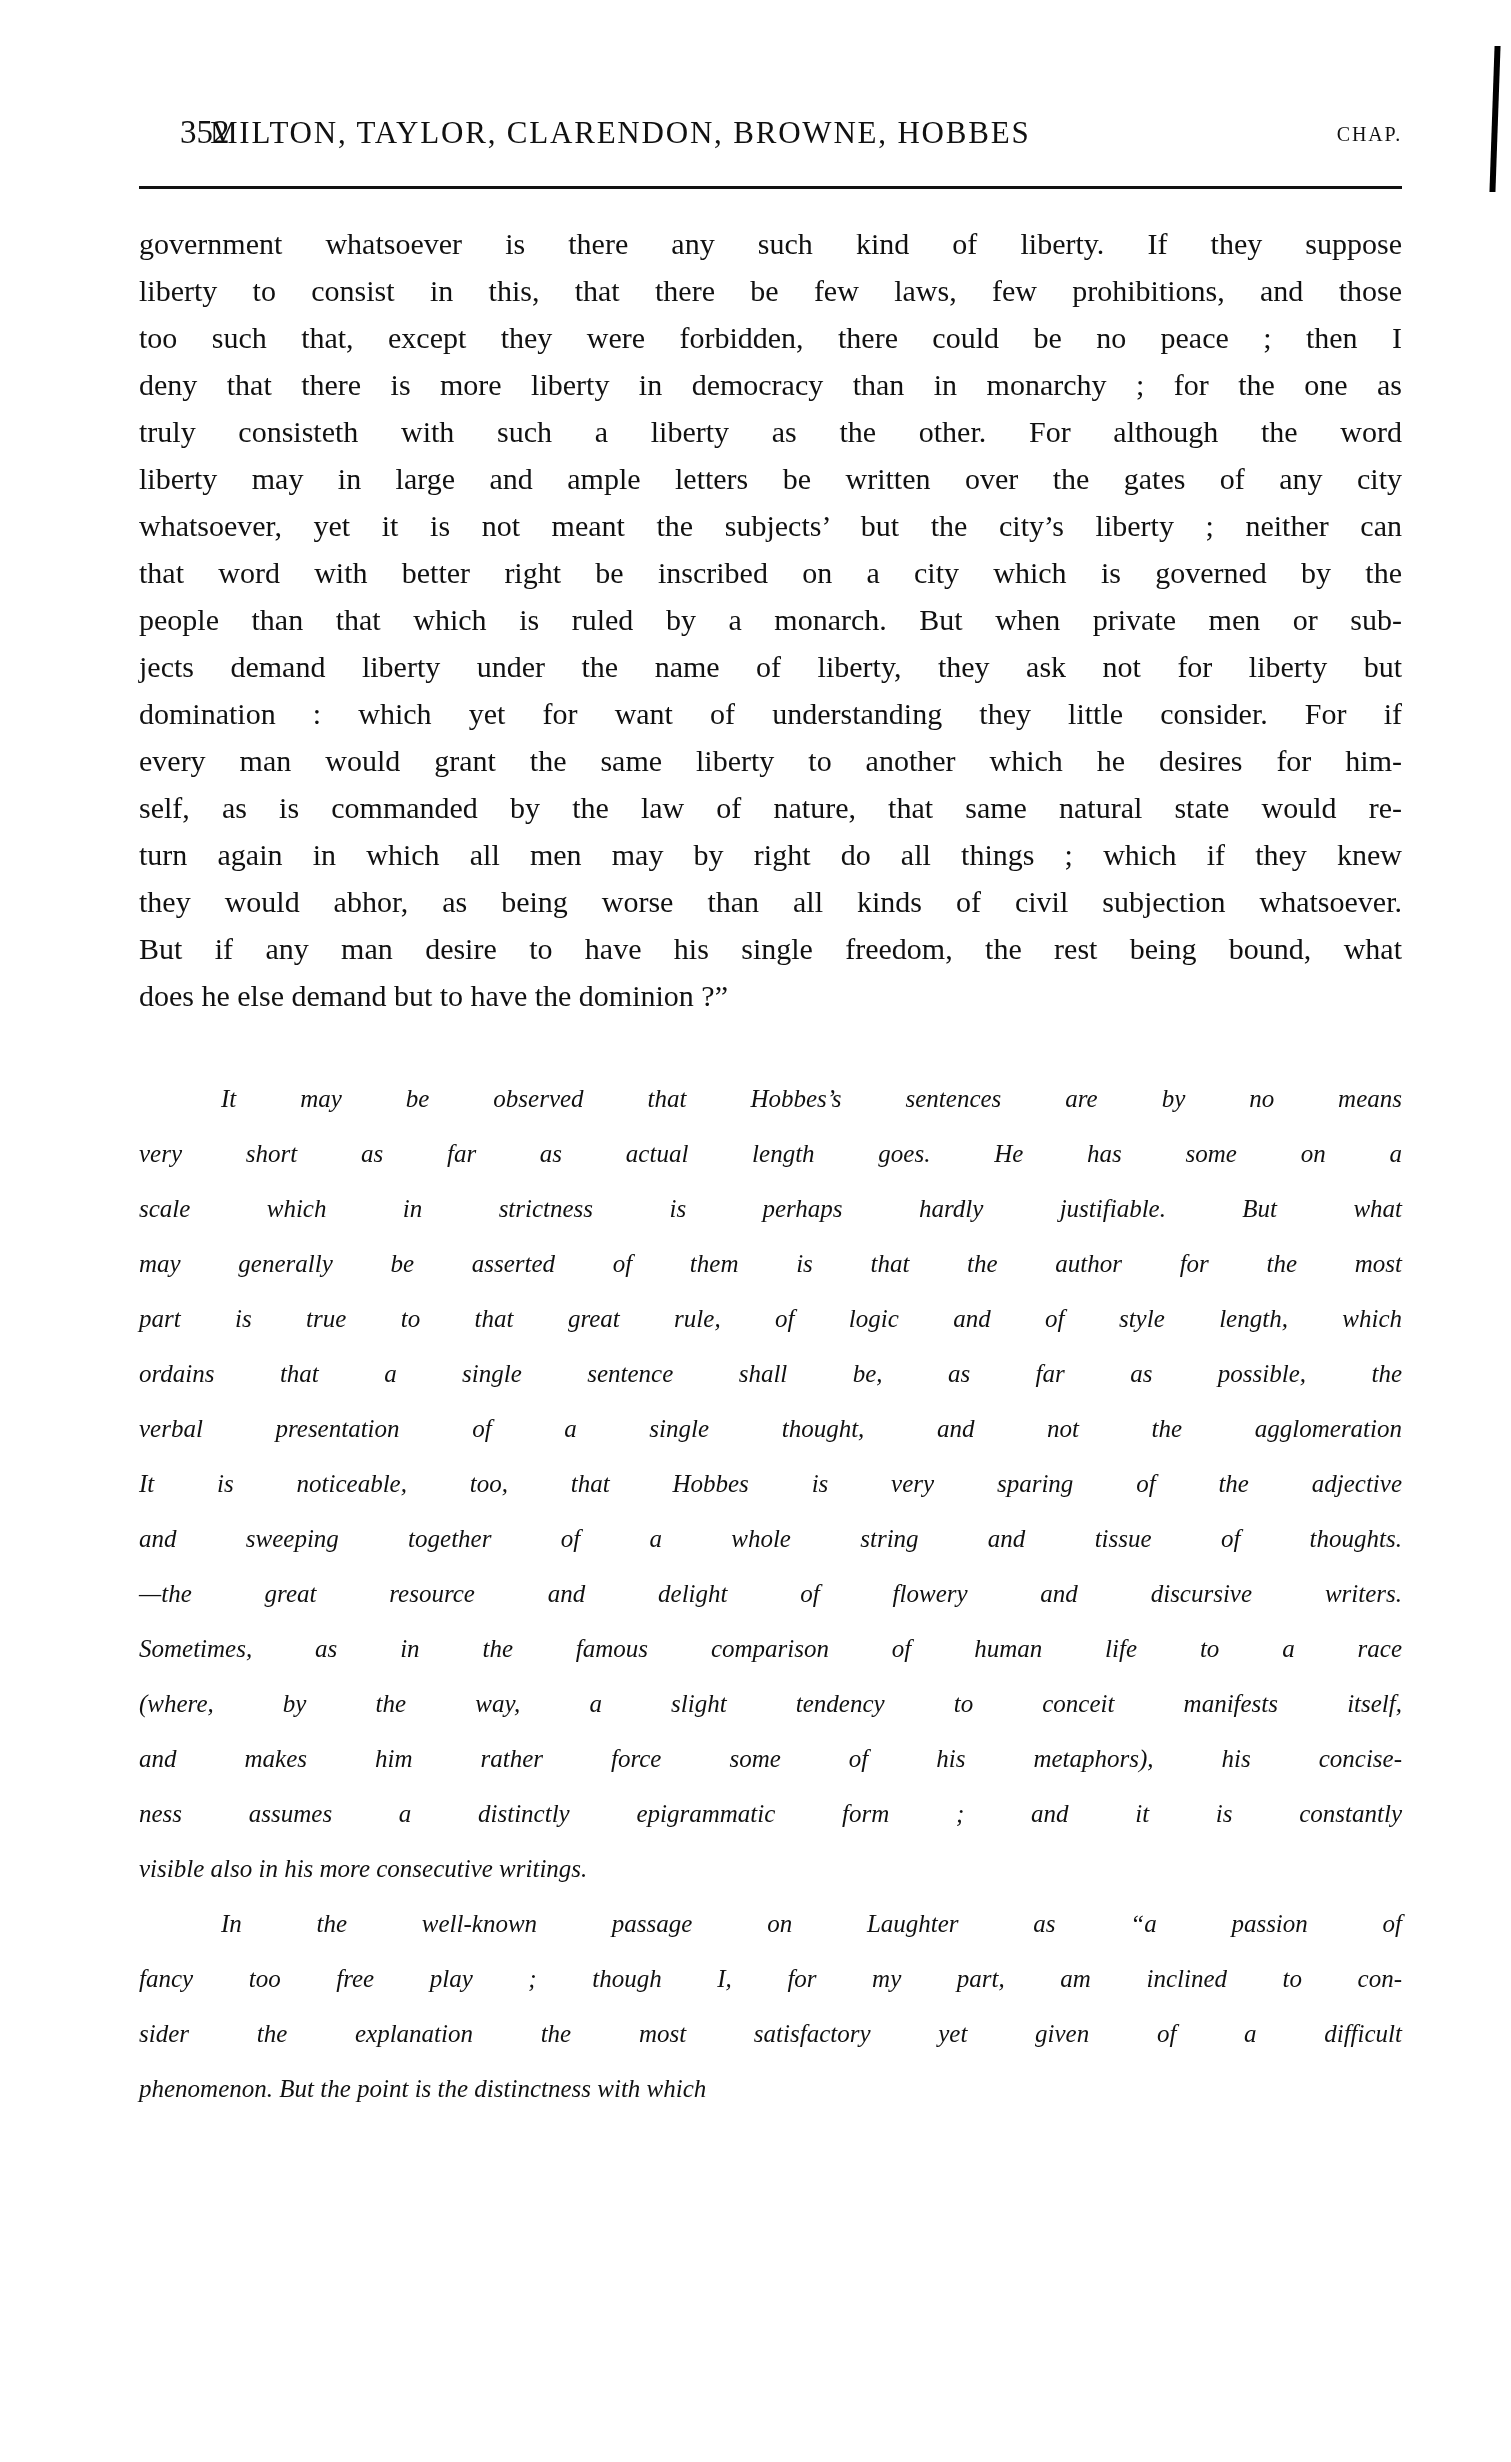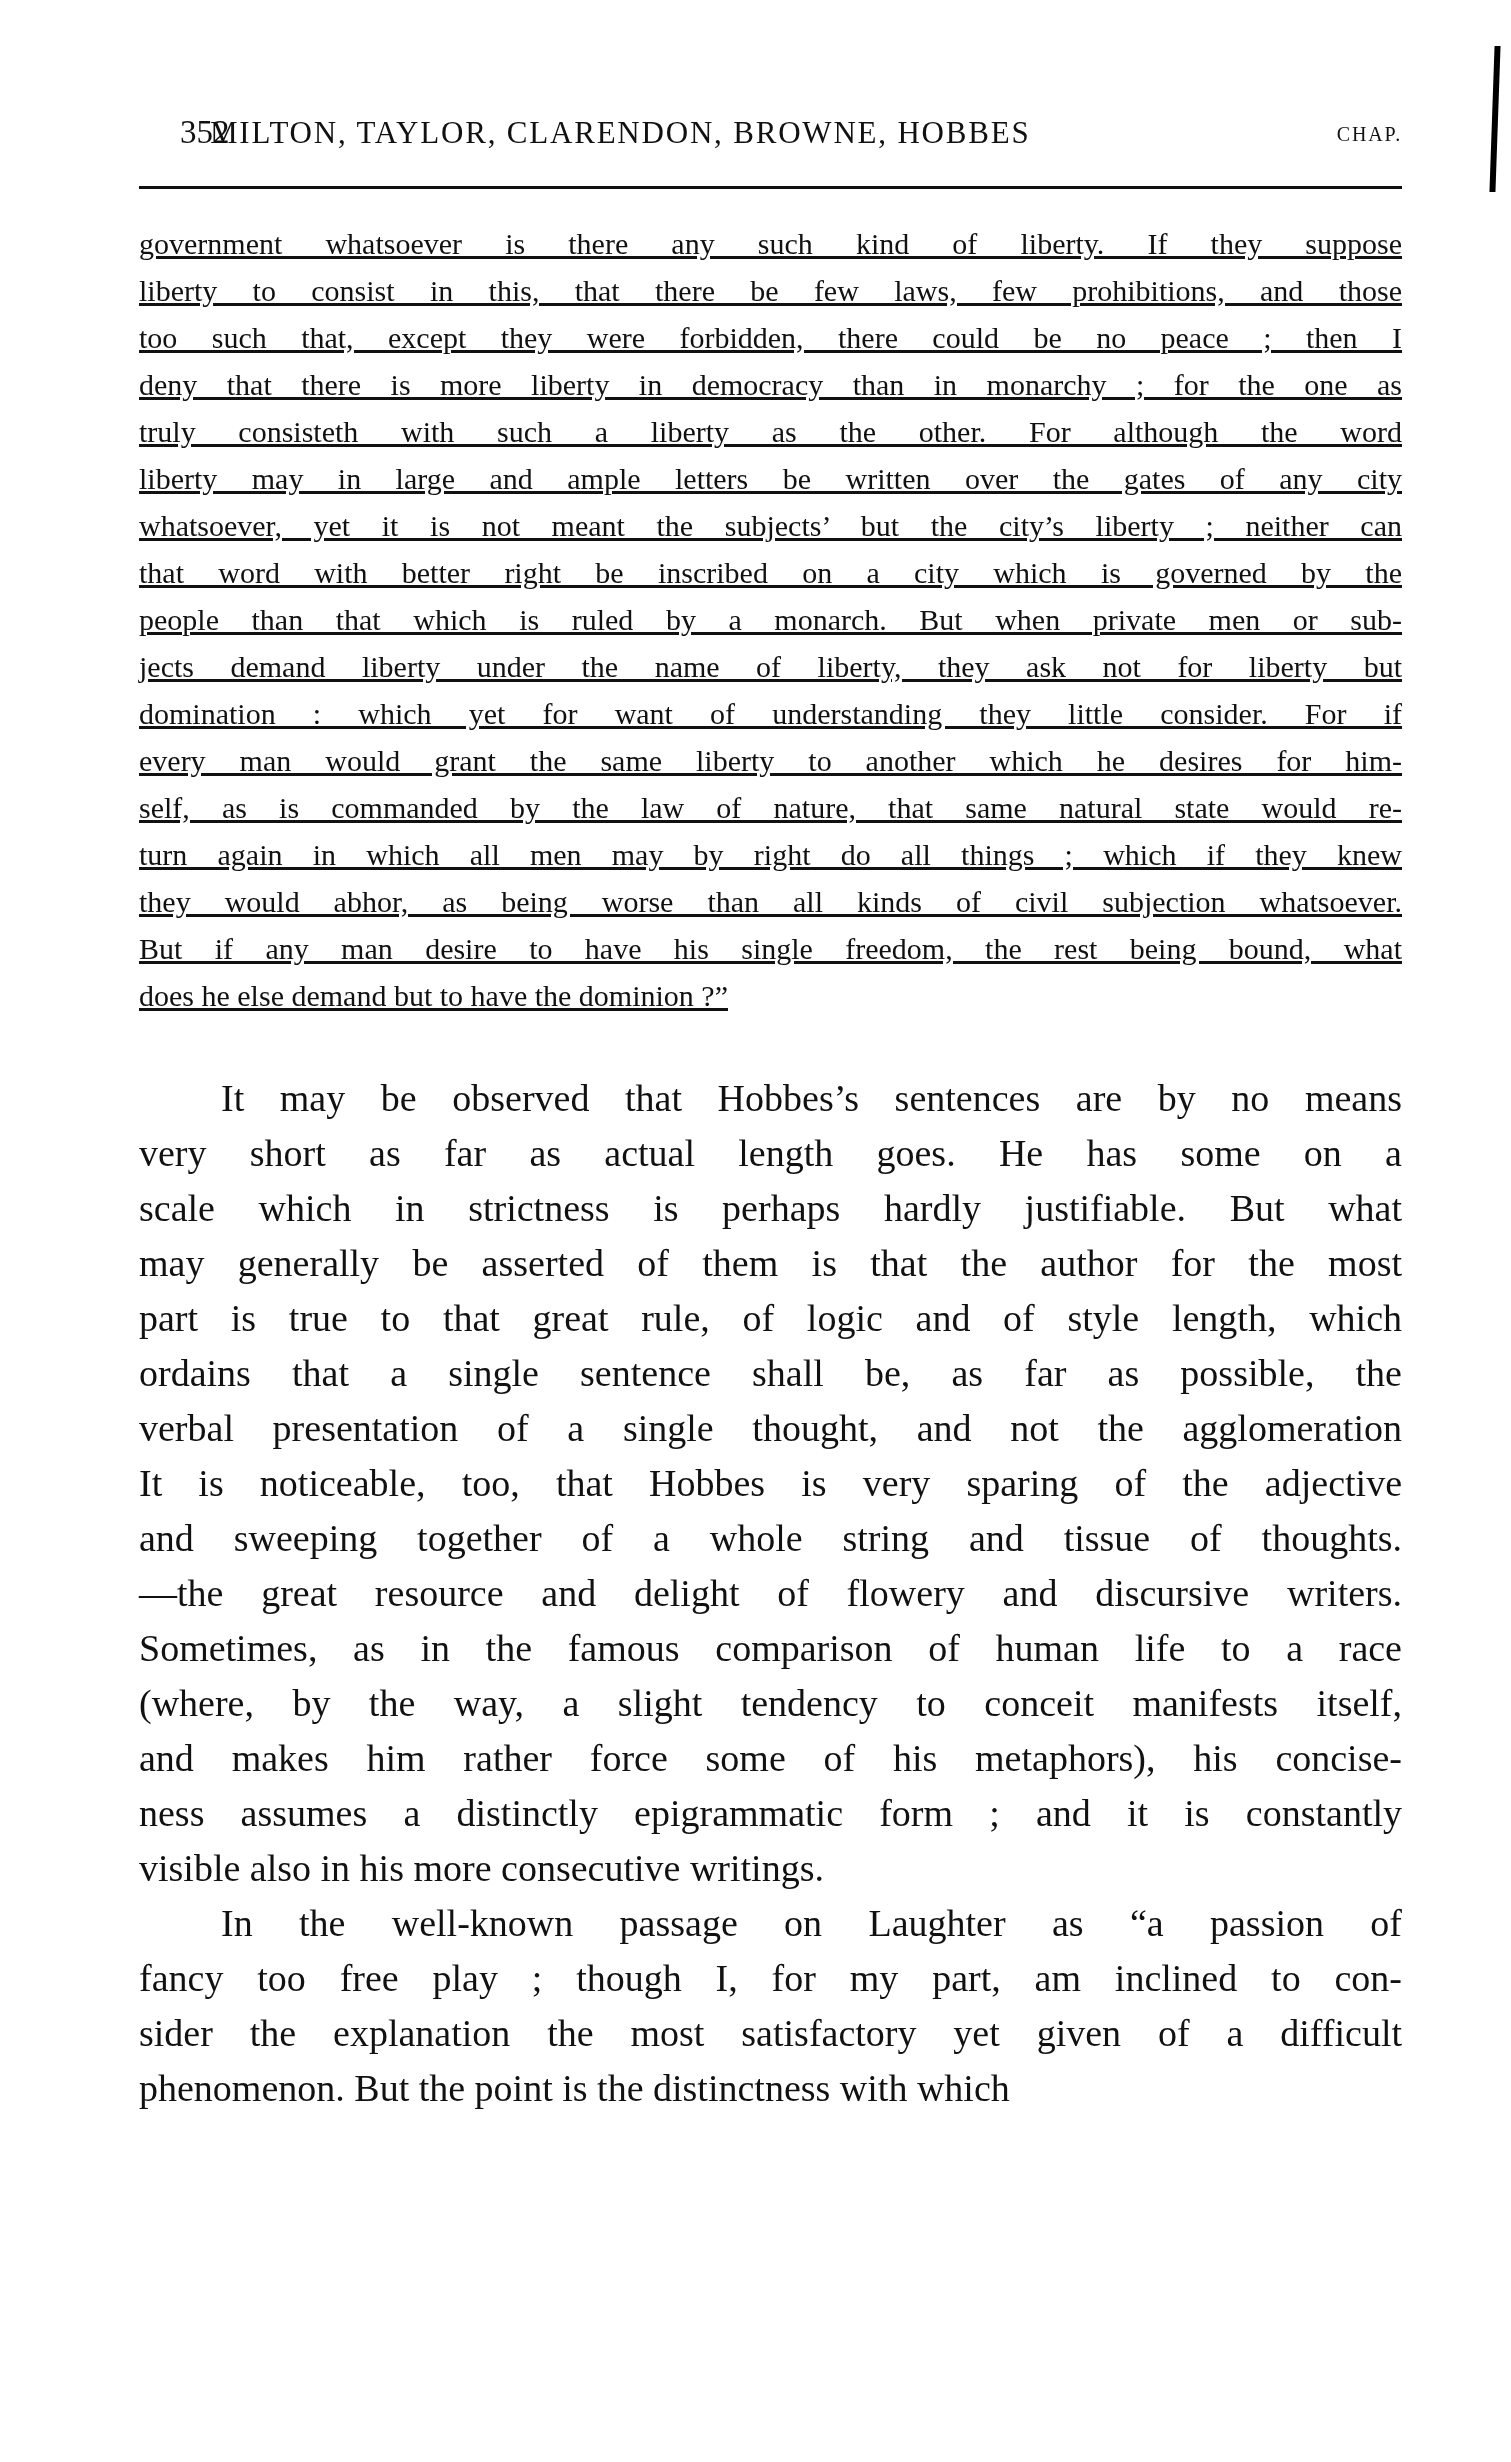--- a/index.html
+++ b/index.html
@@ -27,7 +27,7 @@
   }
   .quote .line {
     display: block; height: 47px; line-height: 47px; white-space: nowrap;
-    text-align: justify; text-align-last: justify; text-decoration: underline;
+    text-align: justify; text-align-last: justify;
   }
   .quote .line.last { text-align-last: left; }
   .body-text {

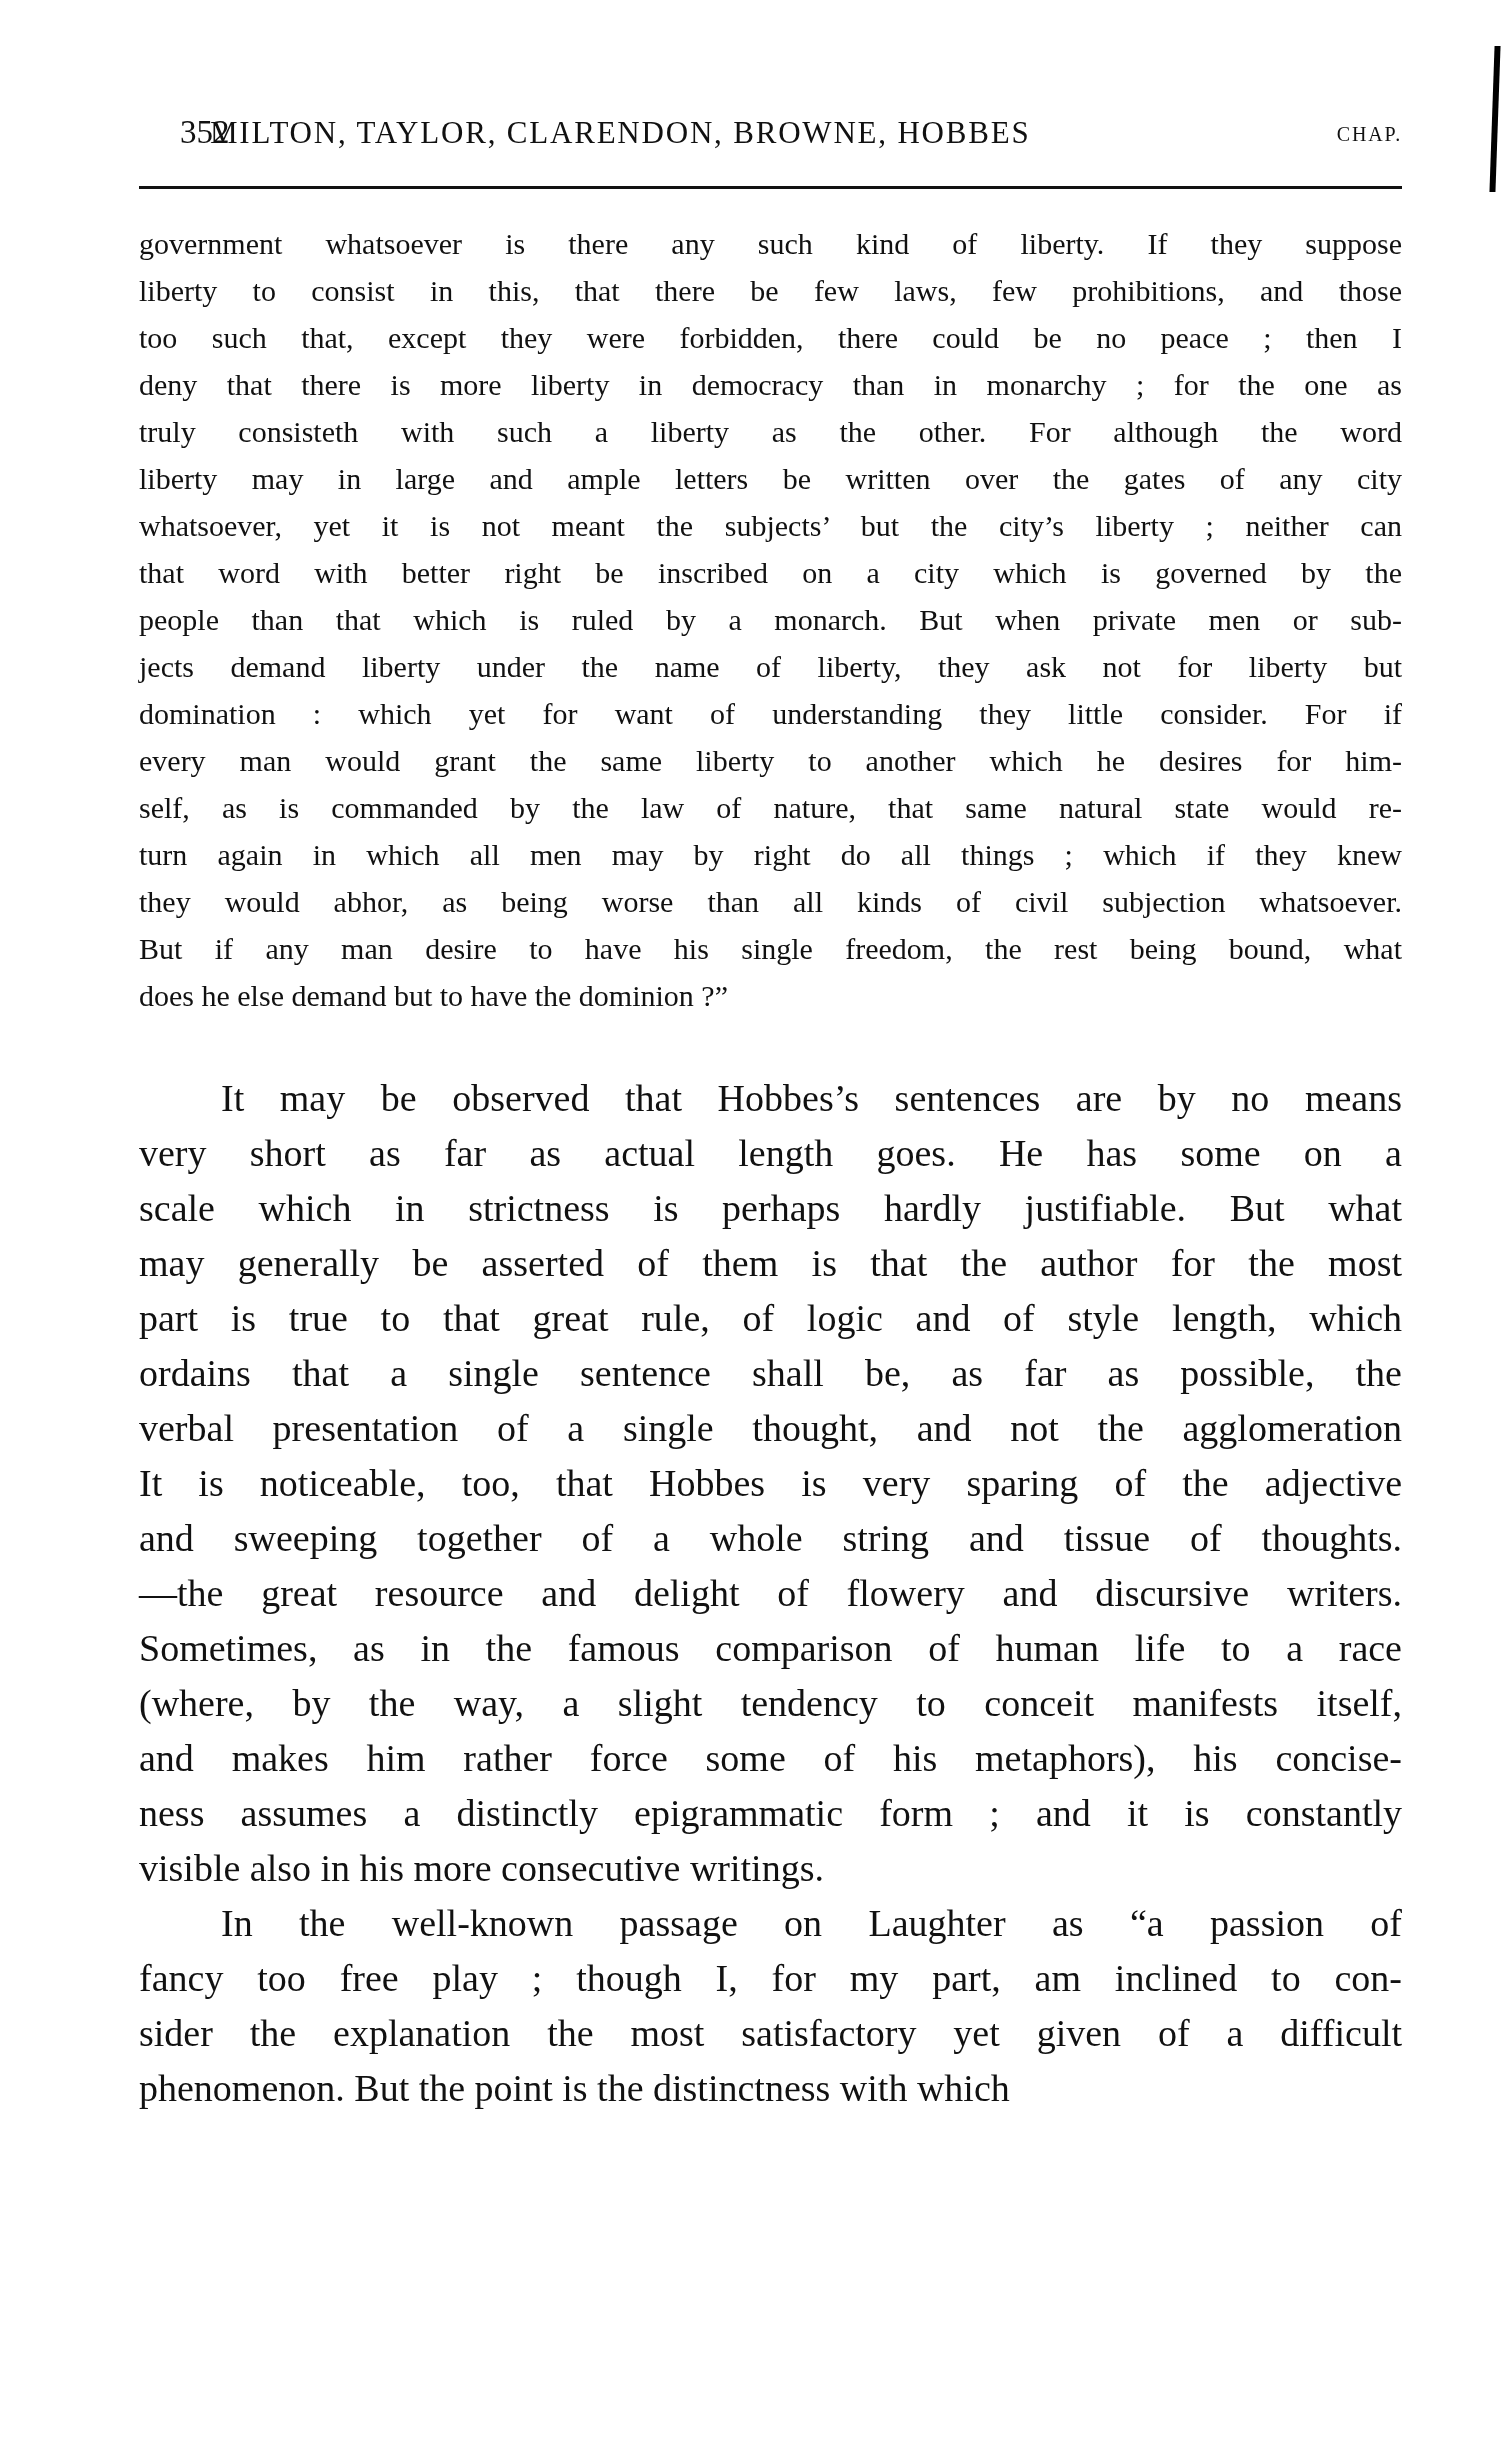--- a/index.html
+++ b/index.html
@@ -32,7 +32,7 @@
   .quote .line.last { text-align-last: left; }
   .body-text {
     position: absolute; left: 139px; top: 1071px; width: 1263px;
-    font-family: "Liberation Serif", "DejaVu Serif", serif; font-size: 38px;
+    font-family: "Liberation Serif", "DejaVu Serif", serif; font-size: 25px; font-style: italic;
   }
   .body-text .line {
     display: block; height: 55px; line-height: 55px; white-space: nowrap;

